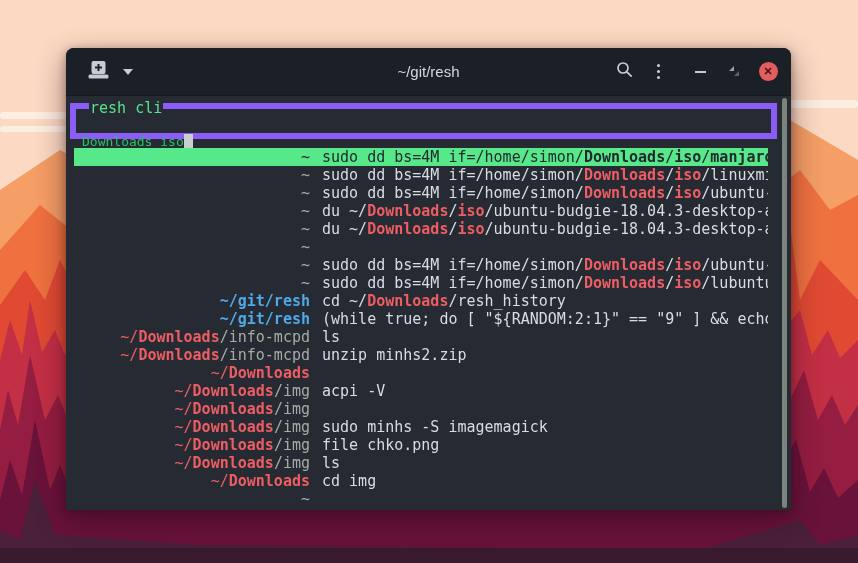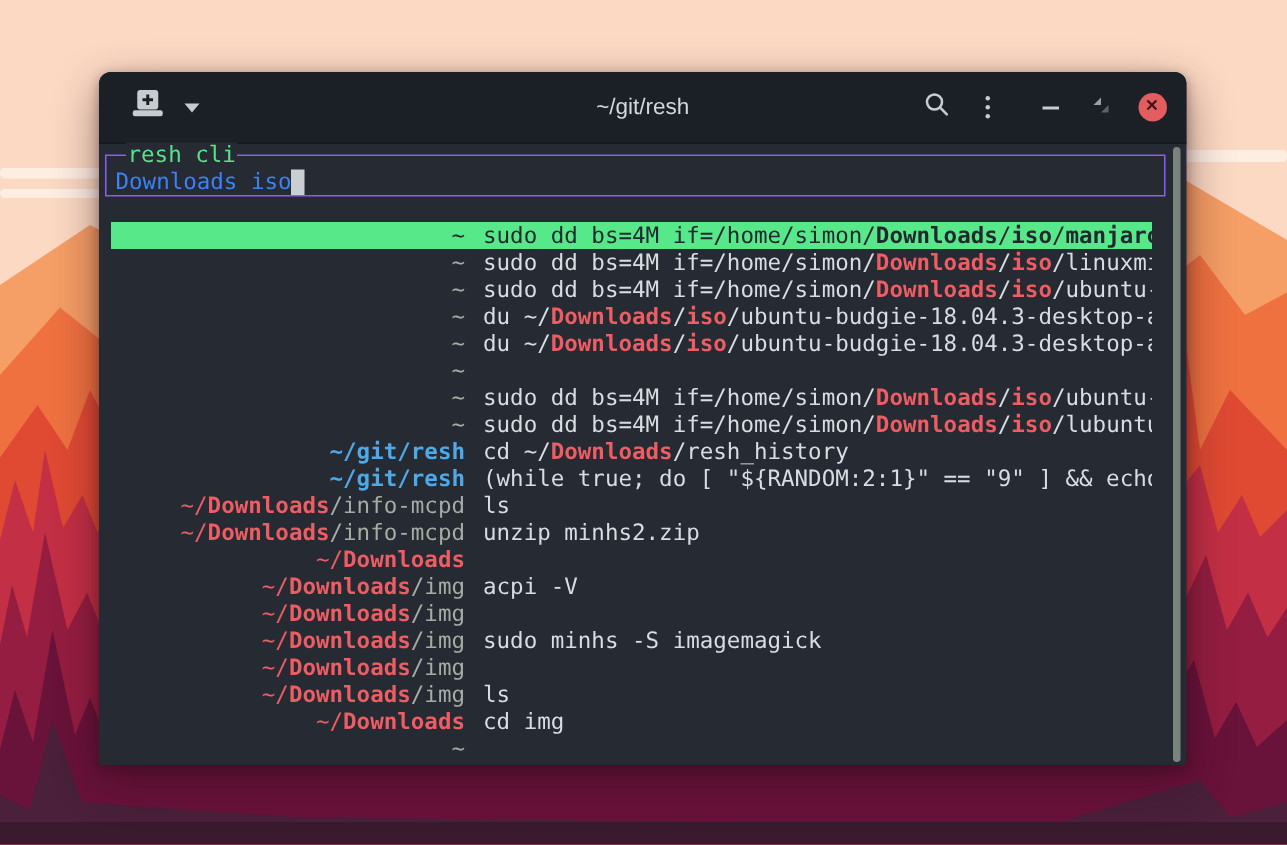--- a/index.html
+++ b/index.html
@@ -34,8 +34,8 @@
                   color:#421418; font-size:11px; font-weight:bold; line-height:1; }
 
   
-  .search-frame { position:absolute; left:4px; top:55px; width:707px; height:28px;
-                  border:1px solid #8b5cf6; }
+  .search-frame { position:absolute; left:4px; top:55px; width:707px; height:36px;
+                  border:6px solid #8b5cf6; }
   .frame-label { position:absolute; top:-9px; left:13px; background:#262b33; padding:0 1px;
                  color:#57e389; font-size:15px; line-height:17px; }
   .query-line { position:absolute; left:6px; top:8px; color:#3b82f6; font-size:15px;

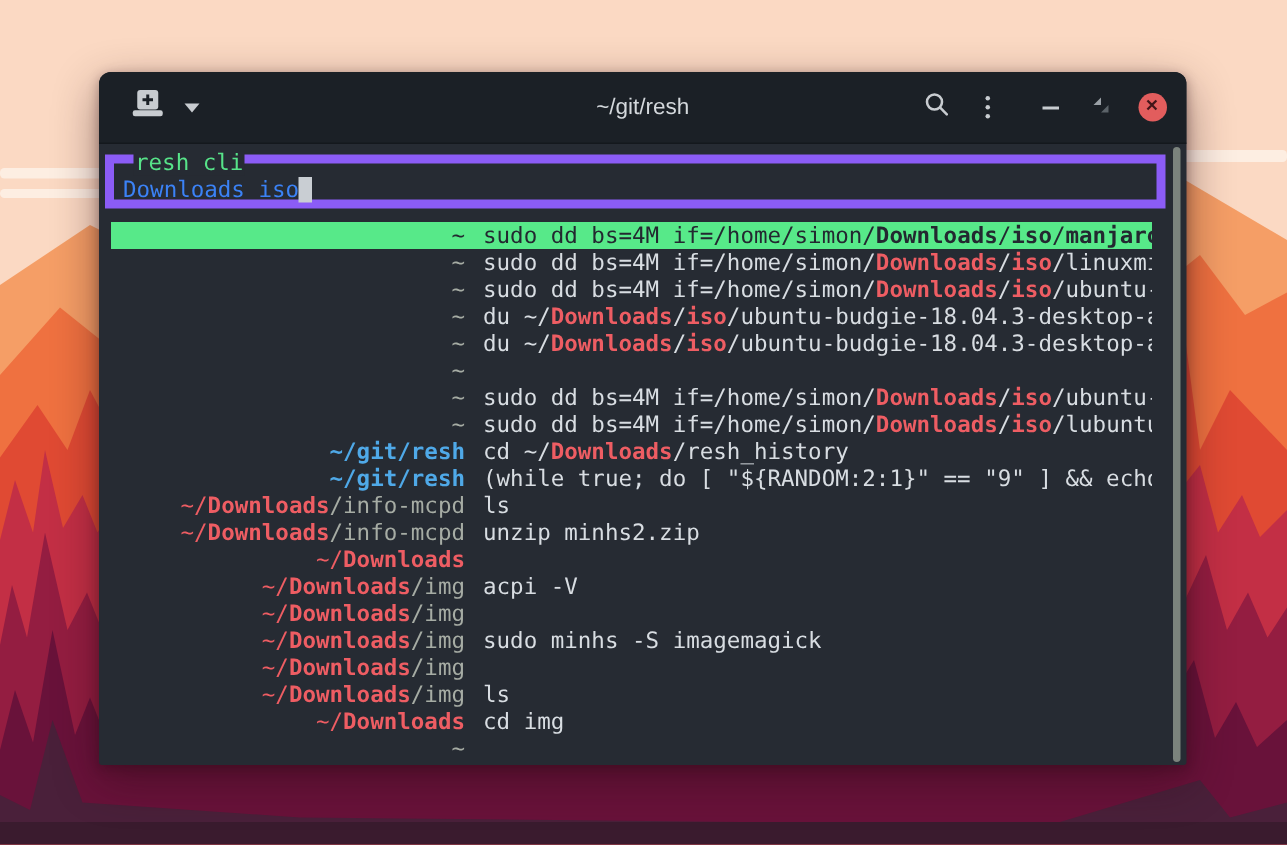--- a/index.html
+++ b/index.html
@@ -38,7 +38,7 @@
                   border:6px solid #8b5cf6; }
   .frame-label { position:absolute; top:-9px; left:13px; background:#262b33; padding:0 1px;
                  color:#57e389; font-size:15px; line-height:17px; }
-  .query-line { position:absolute; left:6px; top:8px; color:#3b82f6; font-size:15px;
+  .query-line { position:absolute; left:6px; top:24px; color:#22c55e; font-size:13px;
                 line-height:18px; white-space:pre; }
   .cursor { display:inline-block; width:9px; height:17px; background:#c9ced3;
             vertical-align:bottom; margin-left:0px; }

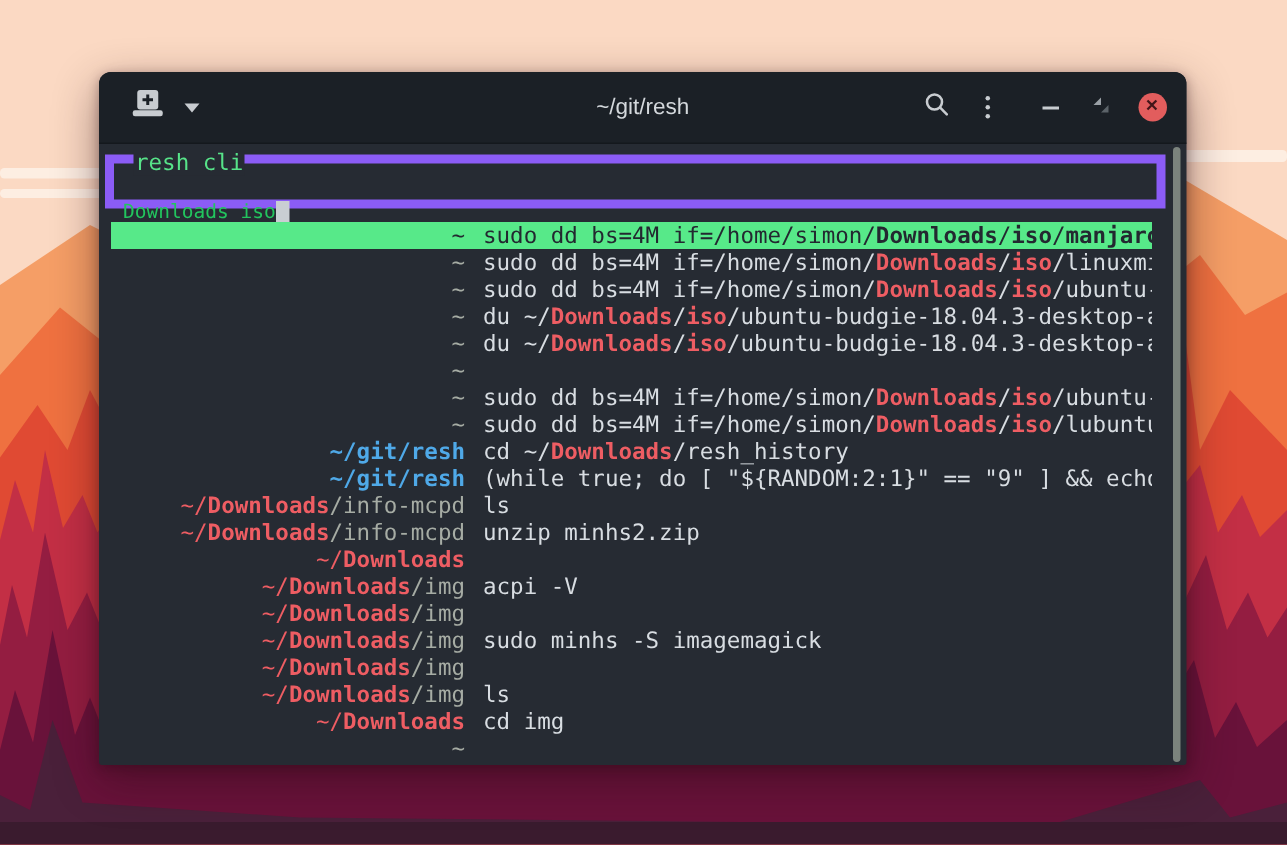--- a/index.html
+++ b/index.html
@@ -156,7 +156,7 @@
       <div class="row"><span class="dir"><span class="seg-r">~/</span><span class="seg-rb">Downloads</span><span class="seg-g">/img</span></span><span class="cmd"><span class="seg-w">acpi -V</span></span></div>
       <div class="row"><span class="dir"><span class="seg-r">~/</span><span class="seg-rb">Downloads</span><span class="seg-g">/img</span></span></div>
       <div class="row"><span class="dir"><span class="seg-r">~/</span><span class="seg-rb">Downloads</span><span class="seg-g">/img</span></span><span class="cmd"><span class="seg-w">sudo minhs -S imagemagick</span></span></div>
-      <div class="row"><span class="dir"><span class="seg-r">~/</span><span class="seg-rb">Downloads</span><span class="seg-g">/img</span></span></div>
+      <div class="row"><span class="dir"><span class="seg-r">~/</span><span class="seg-rb">Downloads</span><span class="seg-g">/img</span></span><span class="cmd"><span class="seg-w">file chko.png</span></span></div>
       <div class="row"><span class="dir"><span class="seg-r">~/</span><span class="seg-rb">Downloads</span><span class="seg-g">/img</span></span><span class="cmd"><span class="seg-w">ls</span></span></div>
       <div class="row"><span class="dir"><span class="seg-r">~/</span><span class="seg-rb">Downloads</span></span><span class="cmd"><span class="seg-w">cd img</span></span></div>
       <div class="row"><span class="dir"><span class="seg-g">~</span></span></div>

